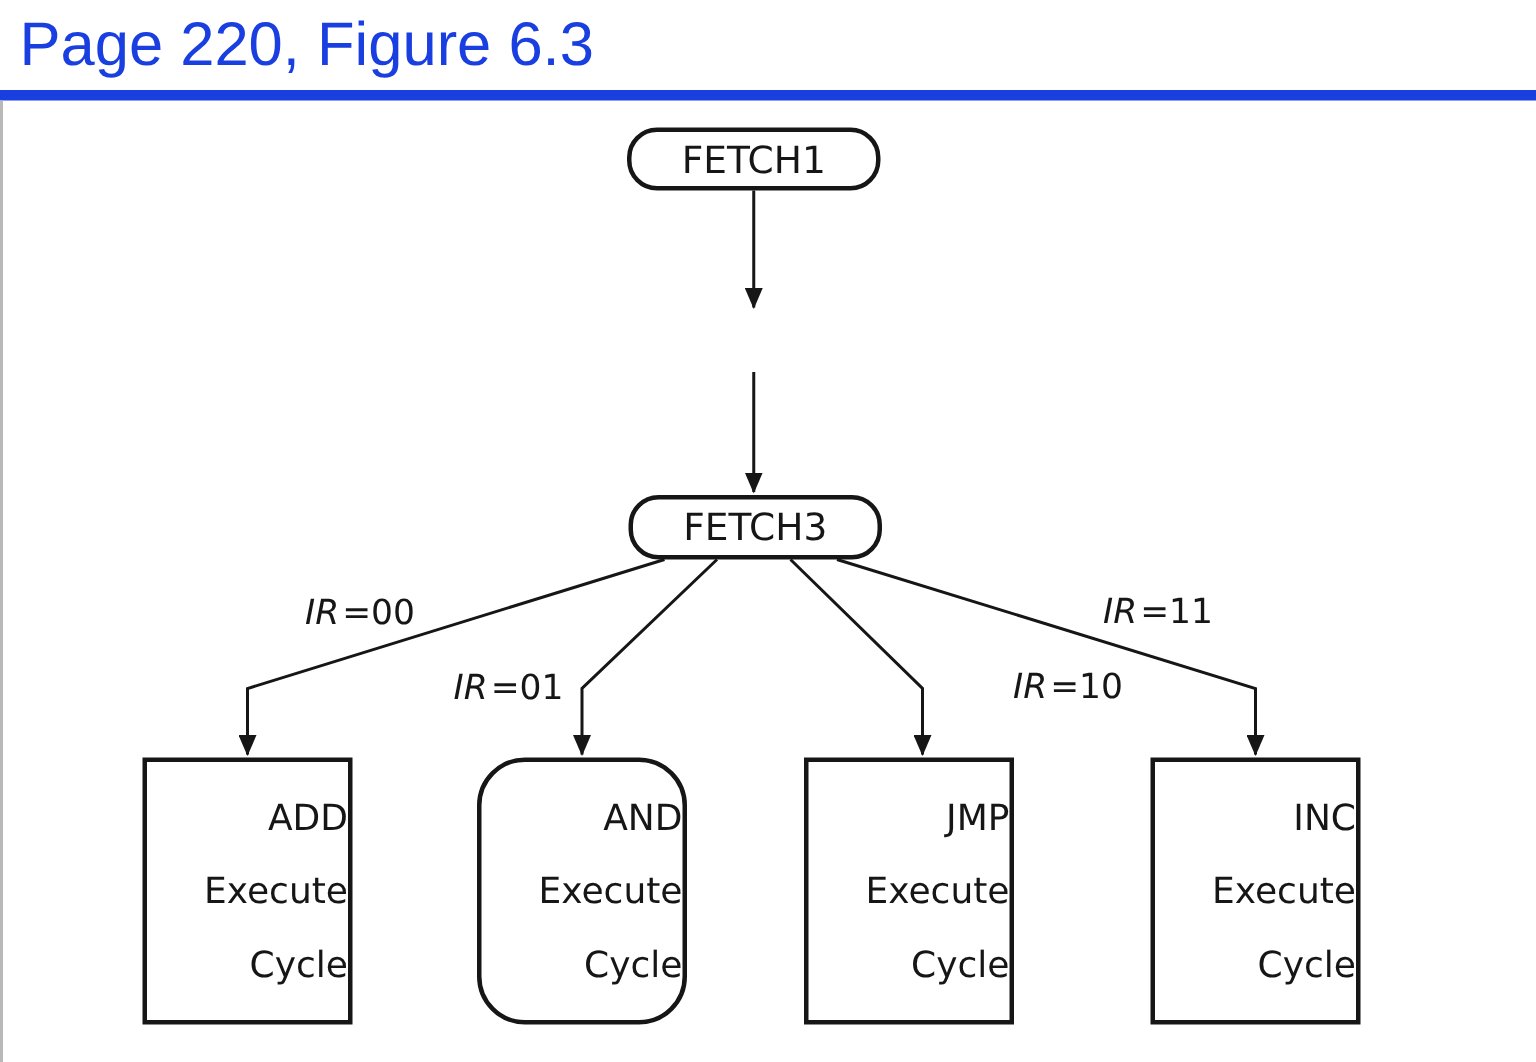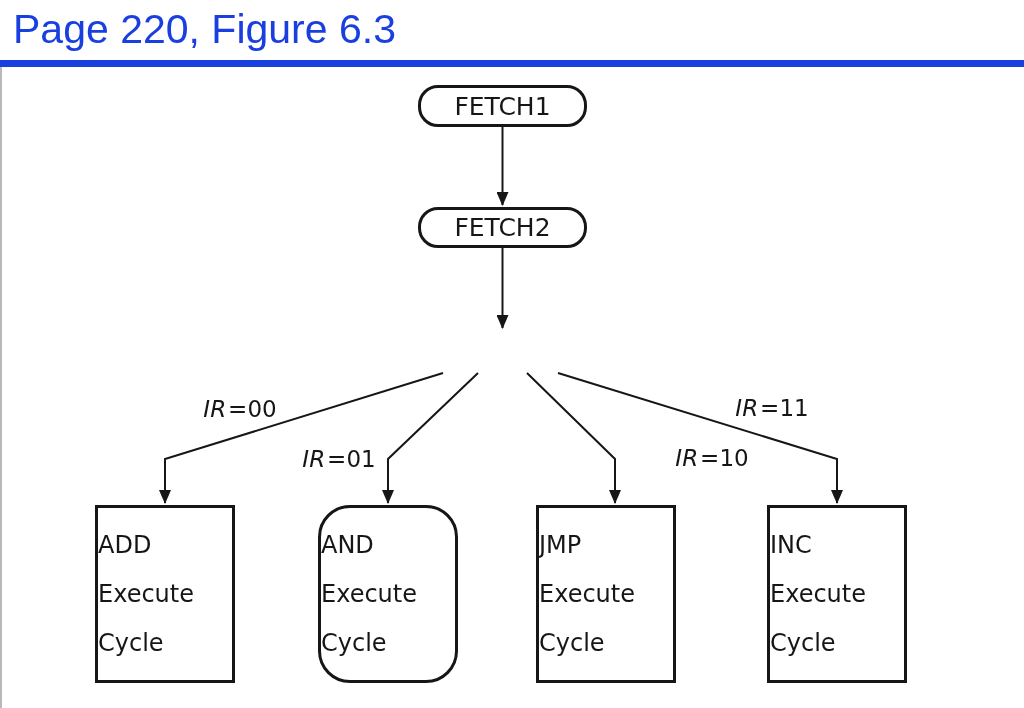--- a/index.html
+++ b/index.html
@@ -135,9 +135,6 @@
   <div id="fetch1" class="fetch-node">
     <span>FETCH1</span>
   </div>
-  <div id="fetch2" class="fetch-node">
-    <span>FETCH2</span>
-  </div>
 
   <div id="ir-label-00" class="ir-label">
     <span class="ir-var">IR</span><span>=00</span>

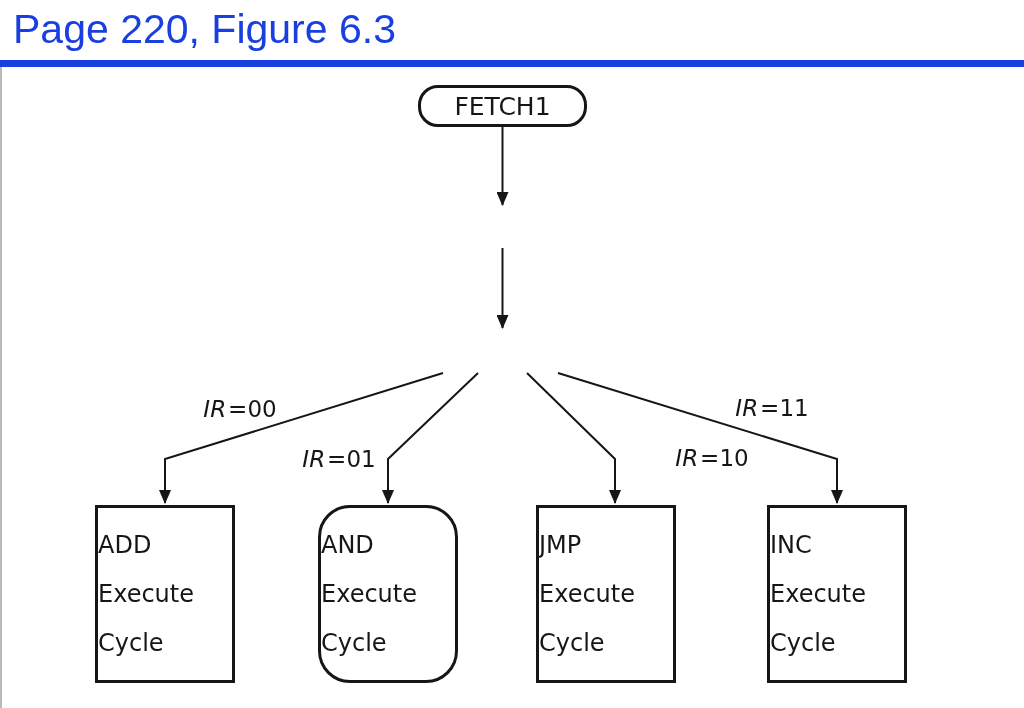--- a/index.html
+++ b/index.html
@@ -135,6 +135,9 @@
   <div id="fetch1" class="fetch-node">
     <span>FETCH1</span>
   </div>
+  <div id="fetch3" class="fetch-node">
+    <span>FETCH3</span>
+  </div>
 
   <div id="ir-label-00" class="ir-label">
     <span class="ir-var">IR</span><span>=00</span>

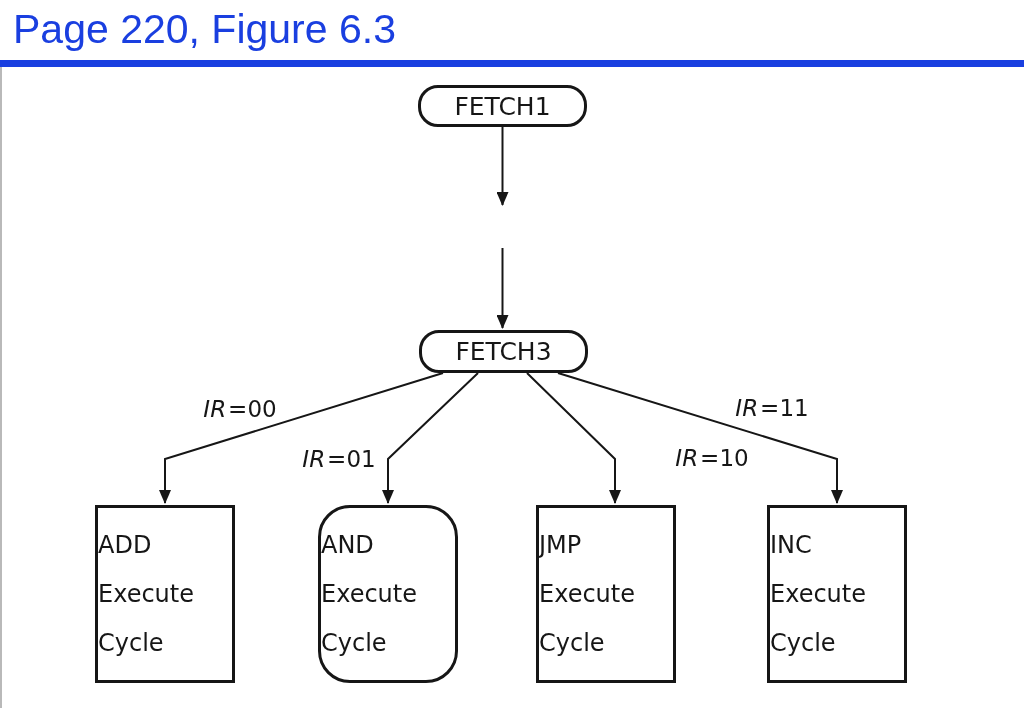--- a/index.html
+++ b/index.html
@@ -82,7 +82,7 @@
     display: flex;
     flex-direction: column;
     justify-content: space-evenly;
-    align-items: flex-start;
+    align-items: flex-end;
     font-family: "DejaVu Sans", sans-serif;
     font-size: 24px;
     color: #161616;

